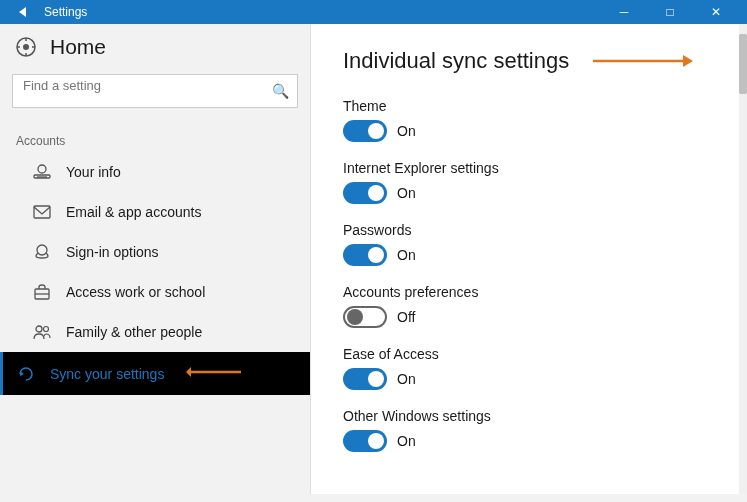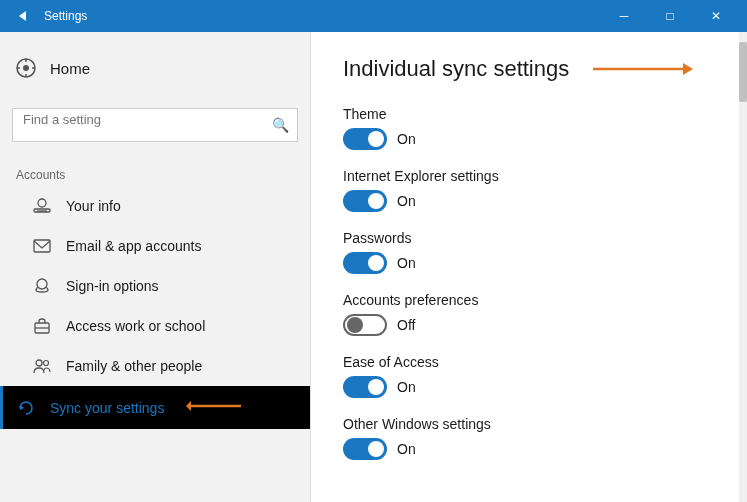--- a/index.html
+++ b/index.html
@@ -14,7 +14,7 @@
     
     .title-bar {
       background: #1a78c2;
-      height: 32px;
+      height: 24px;
       display: flex;
       align-items: center;
       padding: 0 8px;

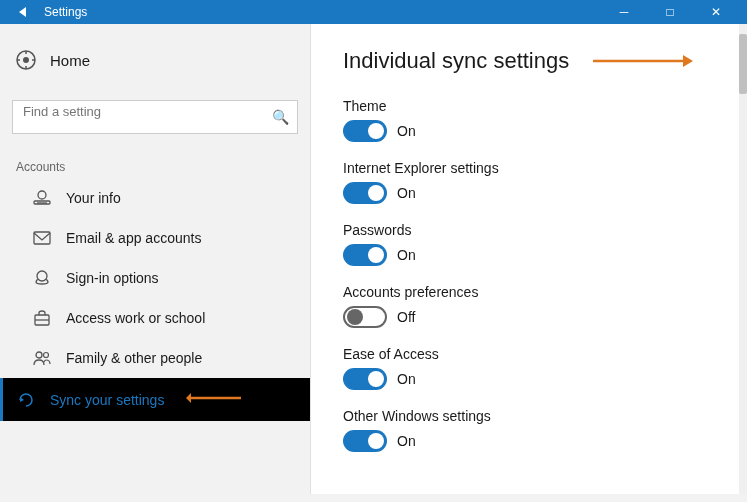--- a/index.html
+++ b/index.html
@@ -78,9 +78,9 @@
       display: flex;
       align-items: center;
       gap: 14px;
-      padding: 26px 16px;
+      padding: 11px 16px;
       cursor: pointer;
-      font-size: 15px;
+      font-size: 21px;
       color: #1a1a1a;
     }
 

